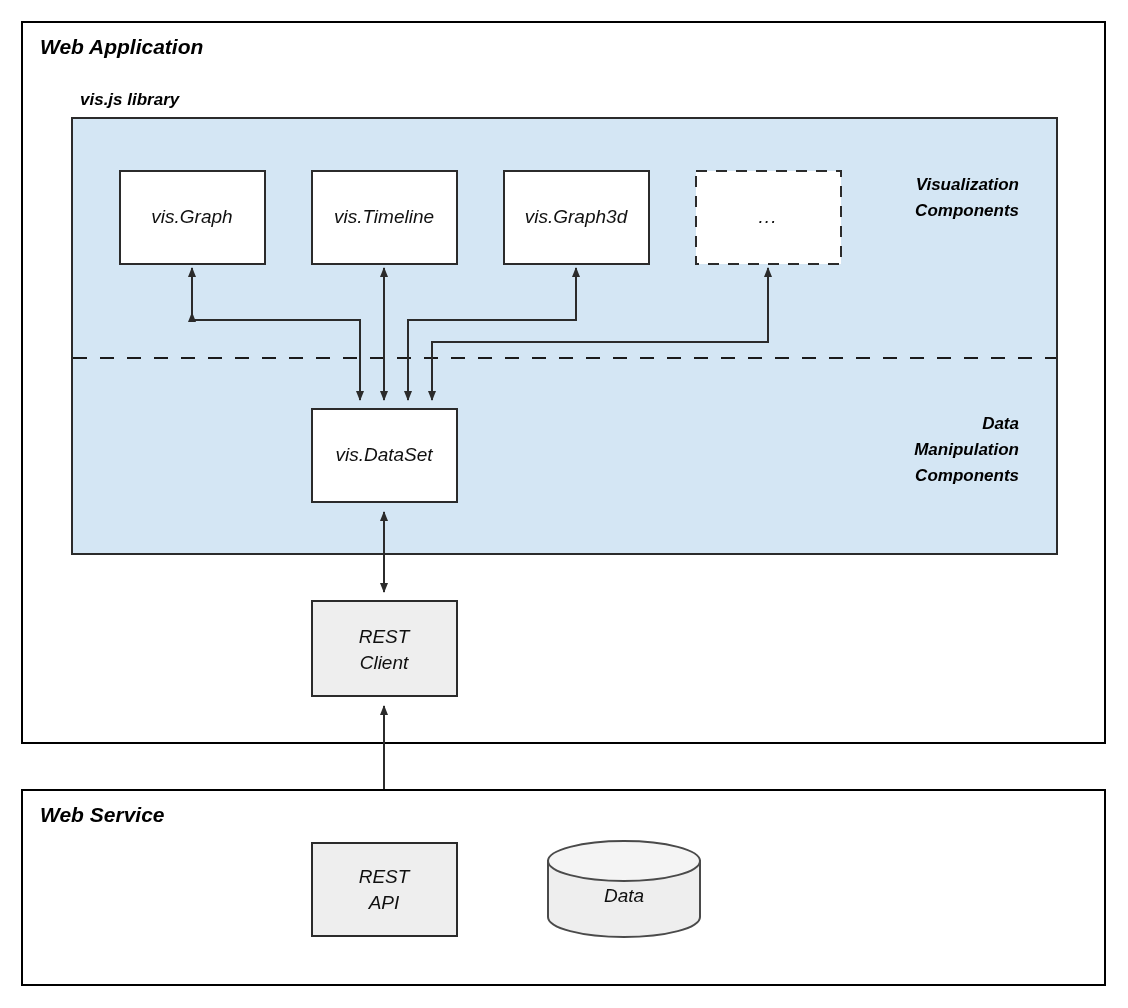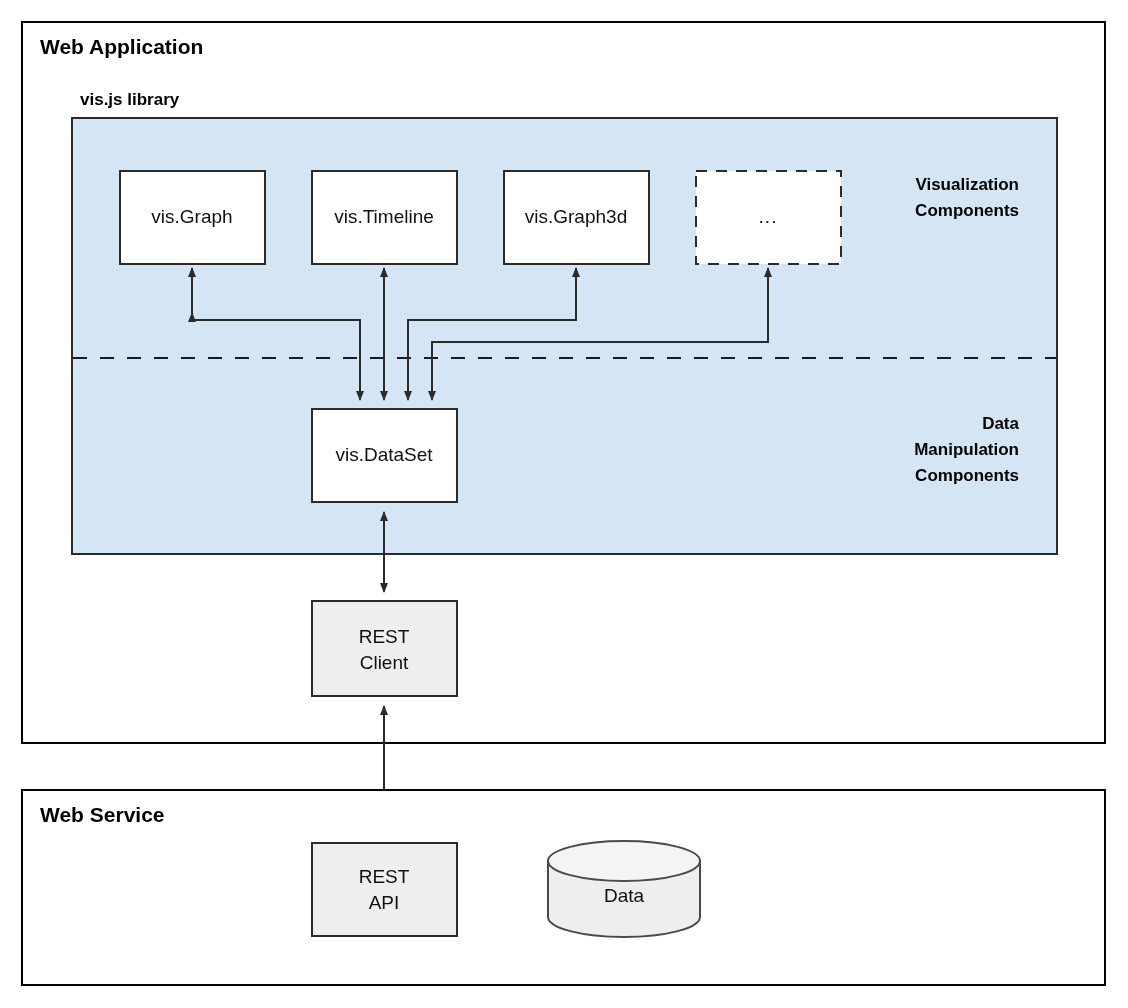--- a/index.html
+++ b/index.html
@@ -18,6 +18,7 @@
     position: relative;
     width: 996px;
     height: 1008px;
+    font-style: italic;
   }
   svg.diagram {
     display: block;

